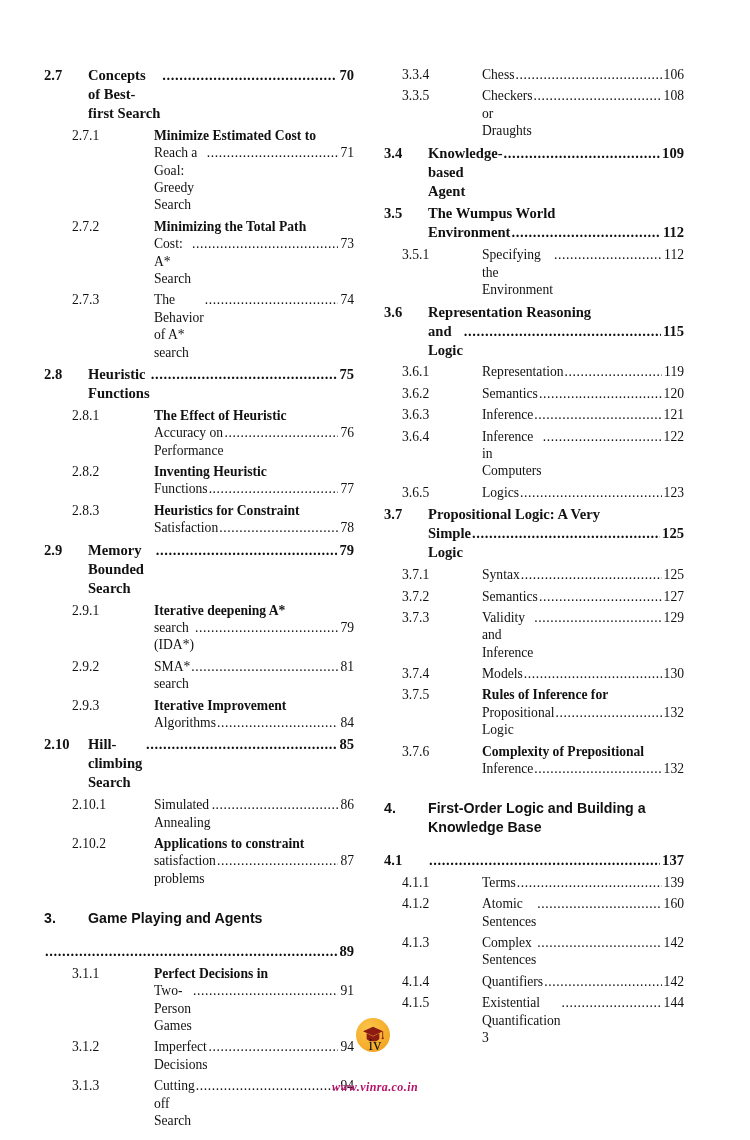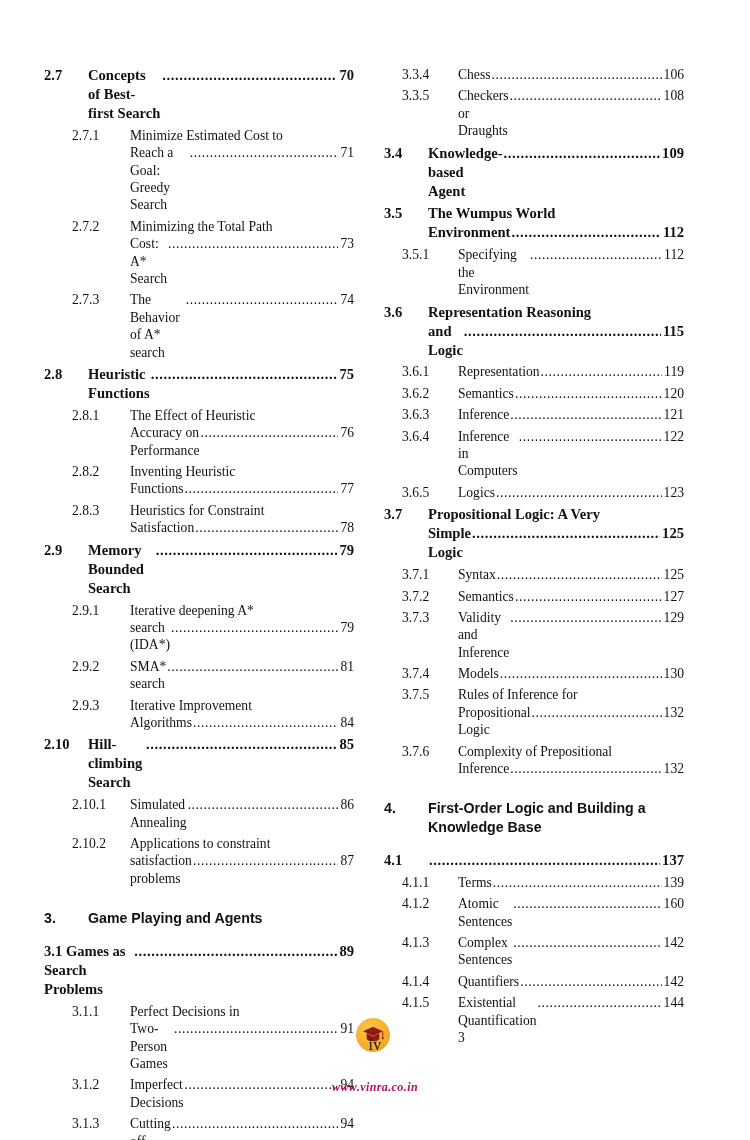--- a/index.html
+++ b/index.html
@@ -72,6 +72,7 @@
     line-height: 1.28;
     margin-bottom: 4px;
     padding-left: 28px;
+    gap: 24px;
   }
   .lv2 .num { width: 58px; }
 

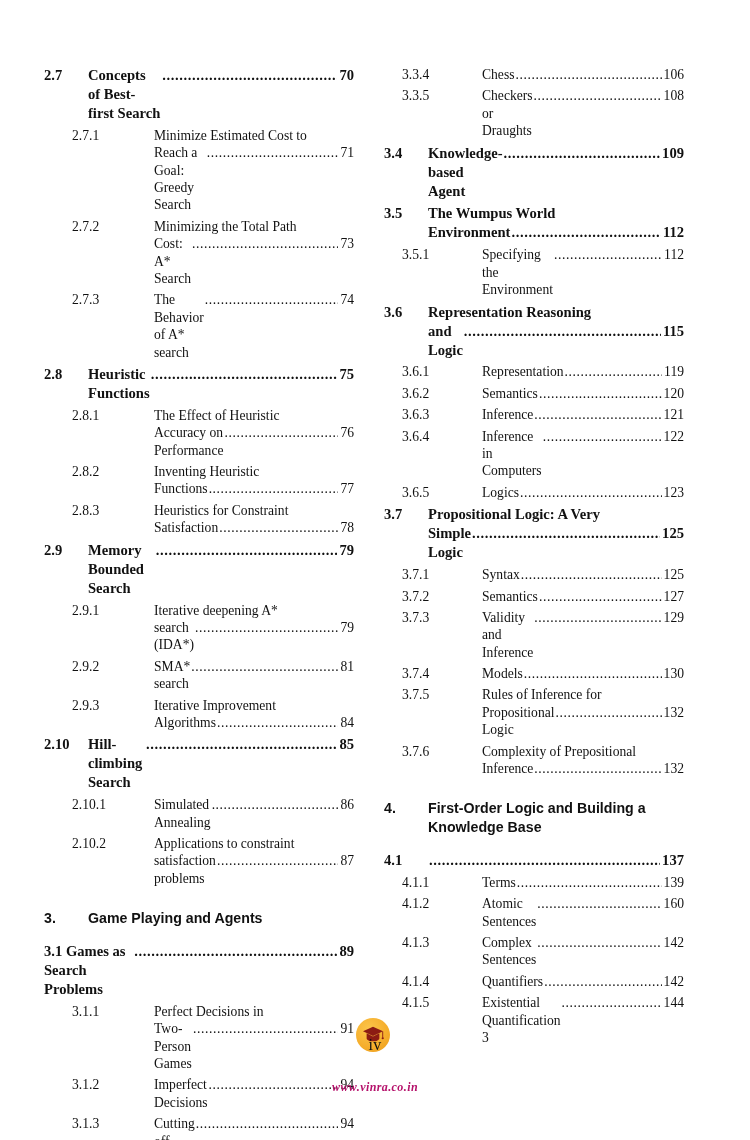--- a/index.html
+++ b/index.html
@@ -131,7 +131,7 @@
     white-space: nowrap;
     padding-left: 1px;
   }
-  .plain .txt { white-space: pre-wrap; }
+  .plain .txt { white-space: pre-wrap; font-weight: bold; }
 
   
   .footer {

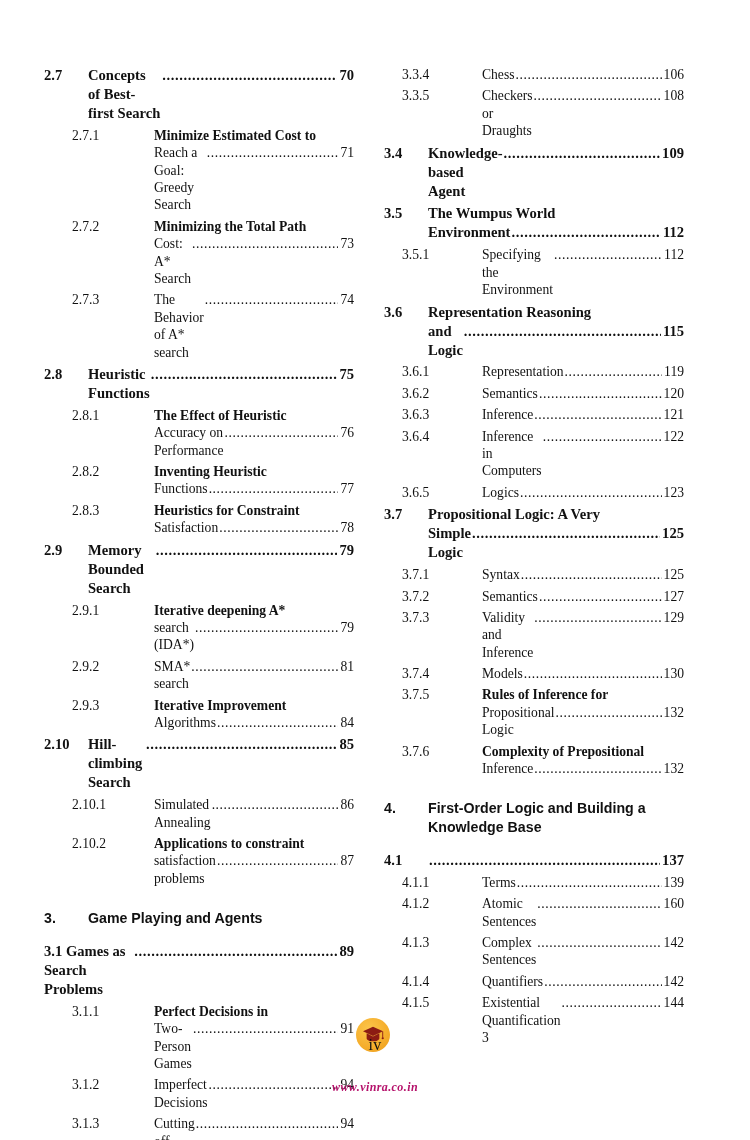--- a/index.html
+++ b/index.html
@@ -368,7 +368,6 @@
         </div>
         <div class="inline-num">
           <div class="ln">
-            <span class="txt">3.1 Games as Search Problems</span>
             <span class="dots"></span>
             <span class="pg">89</span>
           </div>

